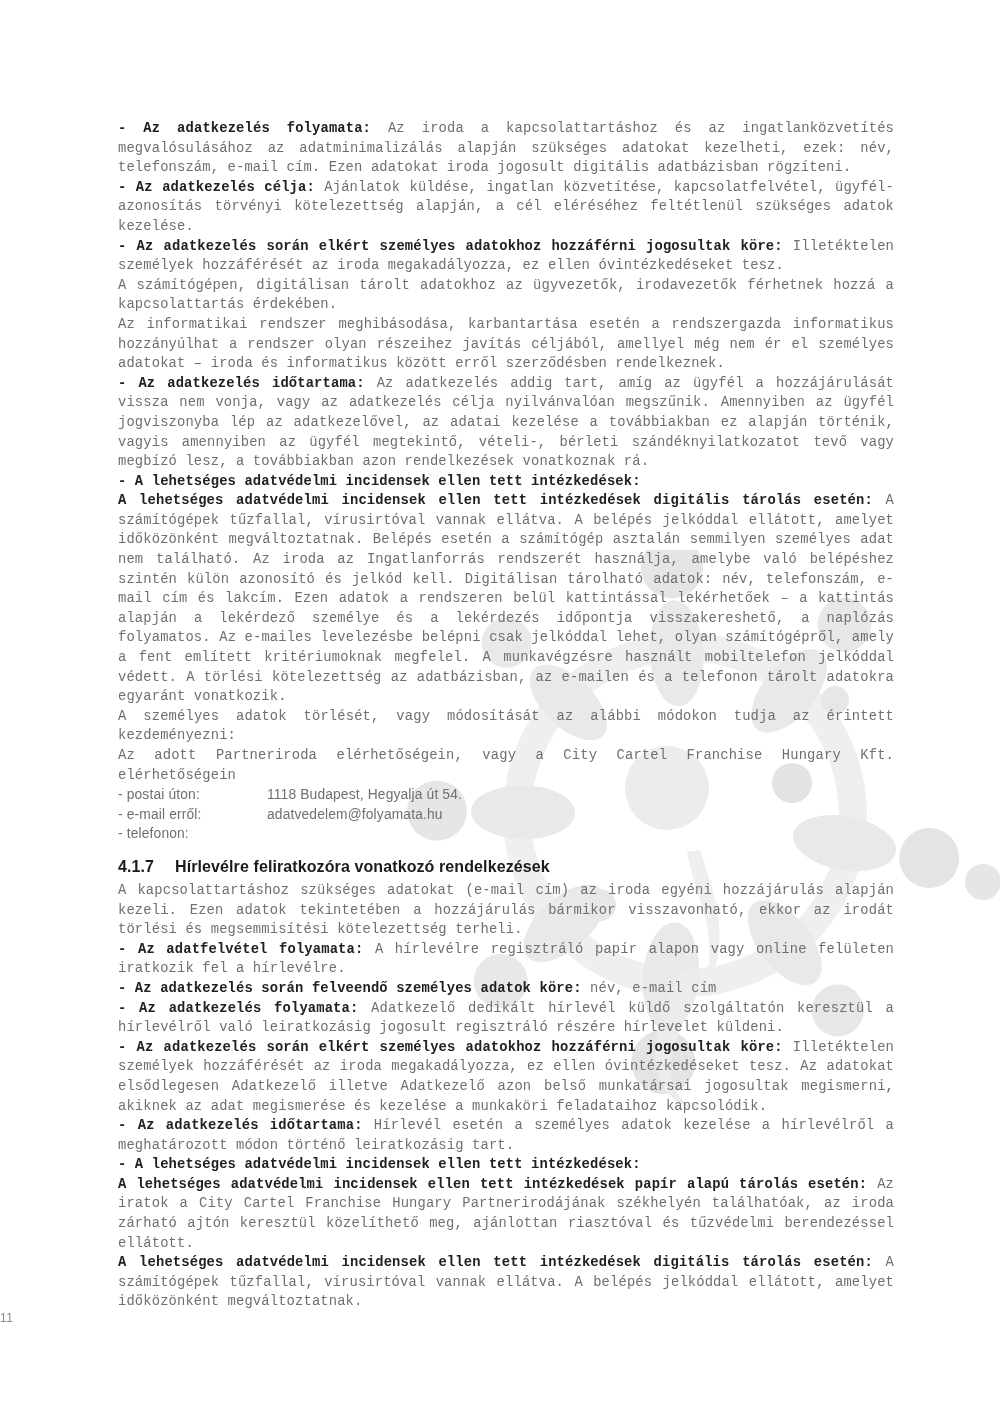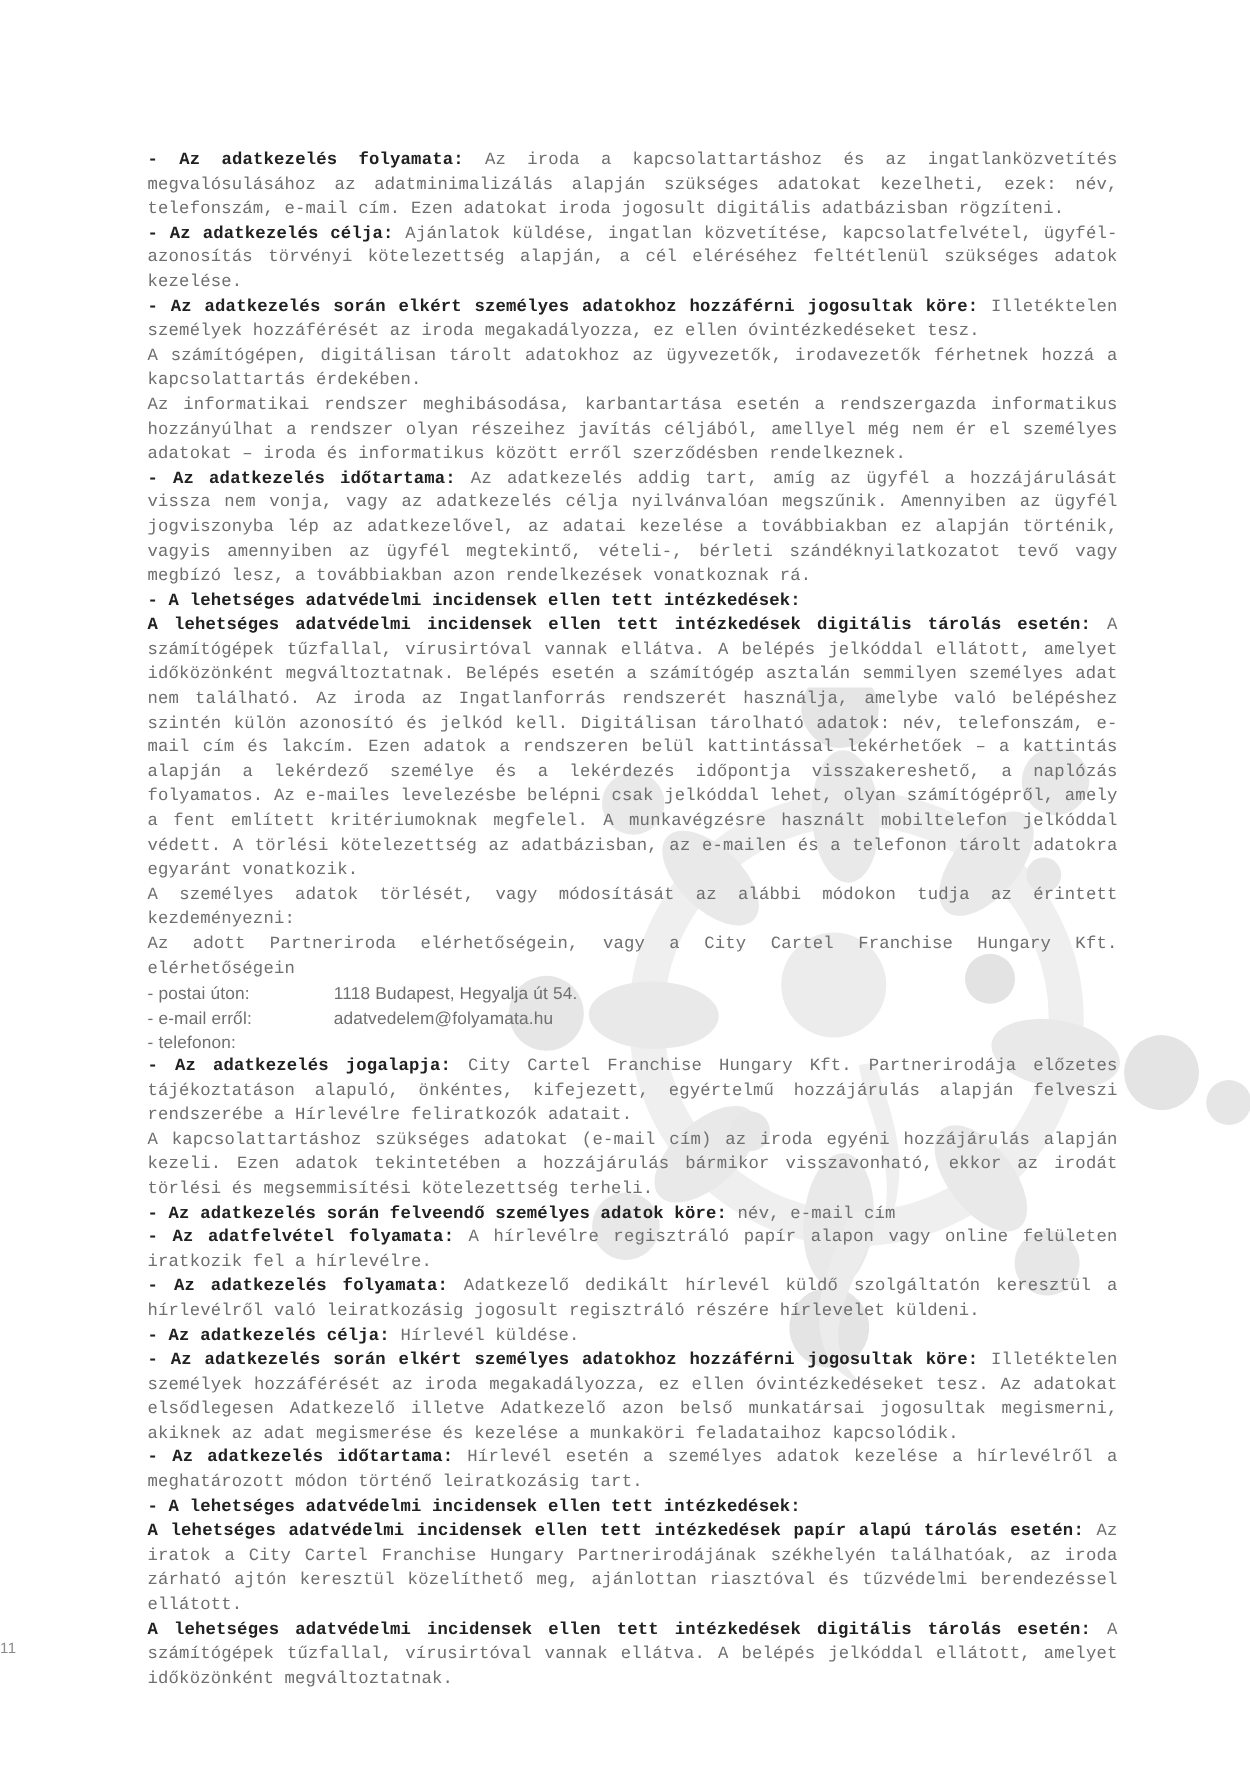--- a/index.html
+++ b/index.html
@@ -115,6 +115,10 @@
       <div class="contact-row">
         <span class="lbl">- telefonon:</span>
       </div>
+      <h2 class="sec">
+        <span class="num">4.1.7</span>
+        <span class="ttl">Hírlevélre feliratkozóra vonatkozó rendelkezések</span>
+      </h2>
       <p class="para"><span class="b">- Az adatkezelés jogalapja: </span><span>City Cartel Franchise Hungary Kft. Partnerirodája előzetes tájékoztatáson alapuló, önkéntes, kifejezett, egyértelmű hozzájárulás alapján felveszi rendszerébe a Hírlevélre feliratkozók adatait.</span></p>
       <p class="para"><span>A kapcsolattartáshoz szükséges adatokat (e-mail cím) az iroda egyéni hozzájárulás alapján kezeli. Ezen adatok tekintetében a hozzájárulás bármikor visszavonható, ekkor az irodát törlési és megsemmisítési kötelezettség terheli.</span></p>
       <p class="para"><span class="b">- Az adatkezelés során felveendő személyes adatok köre: </span><span>név, e-mail cím</span></p>

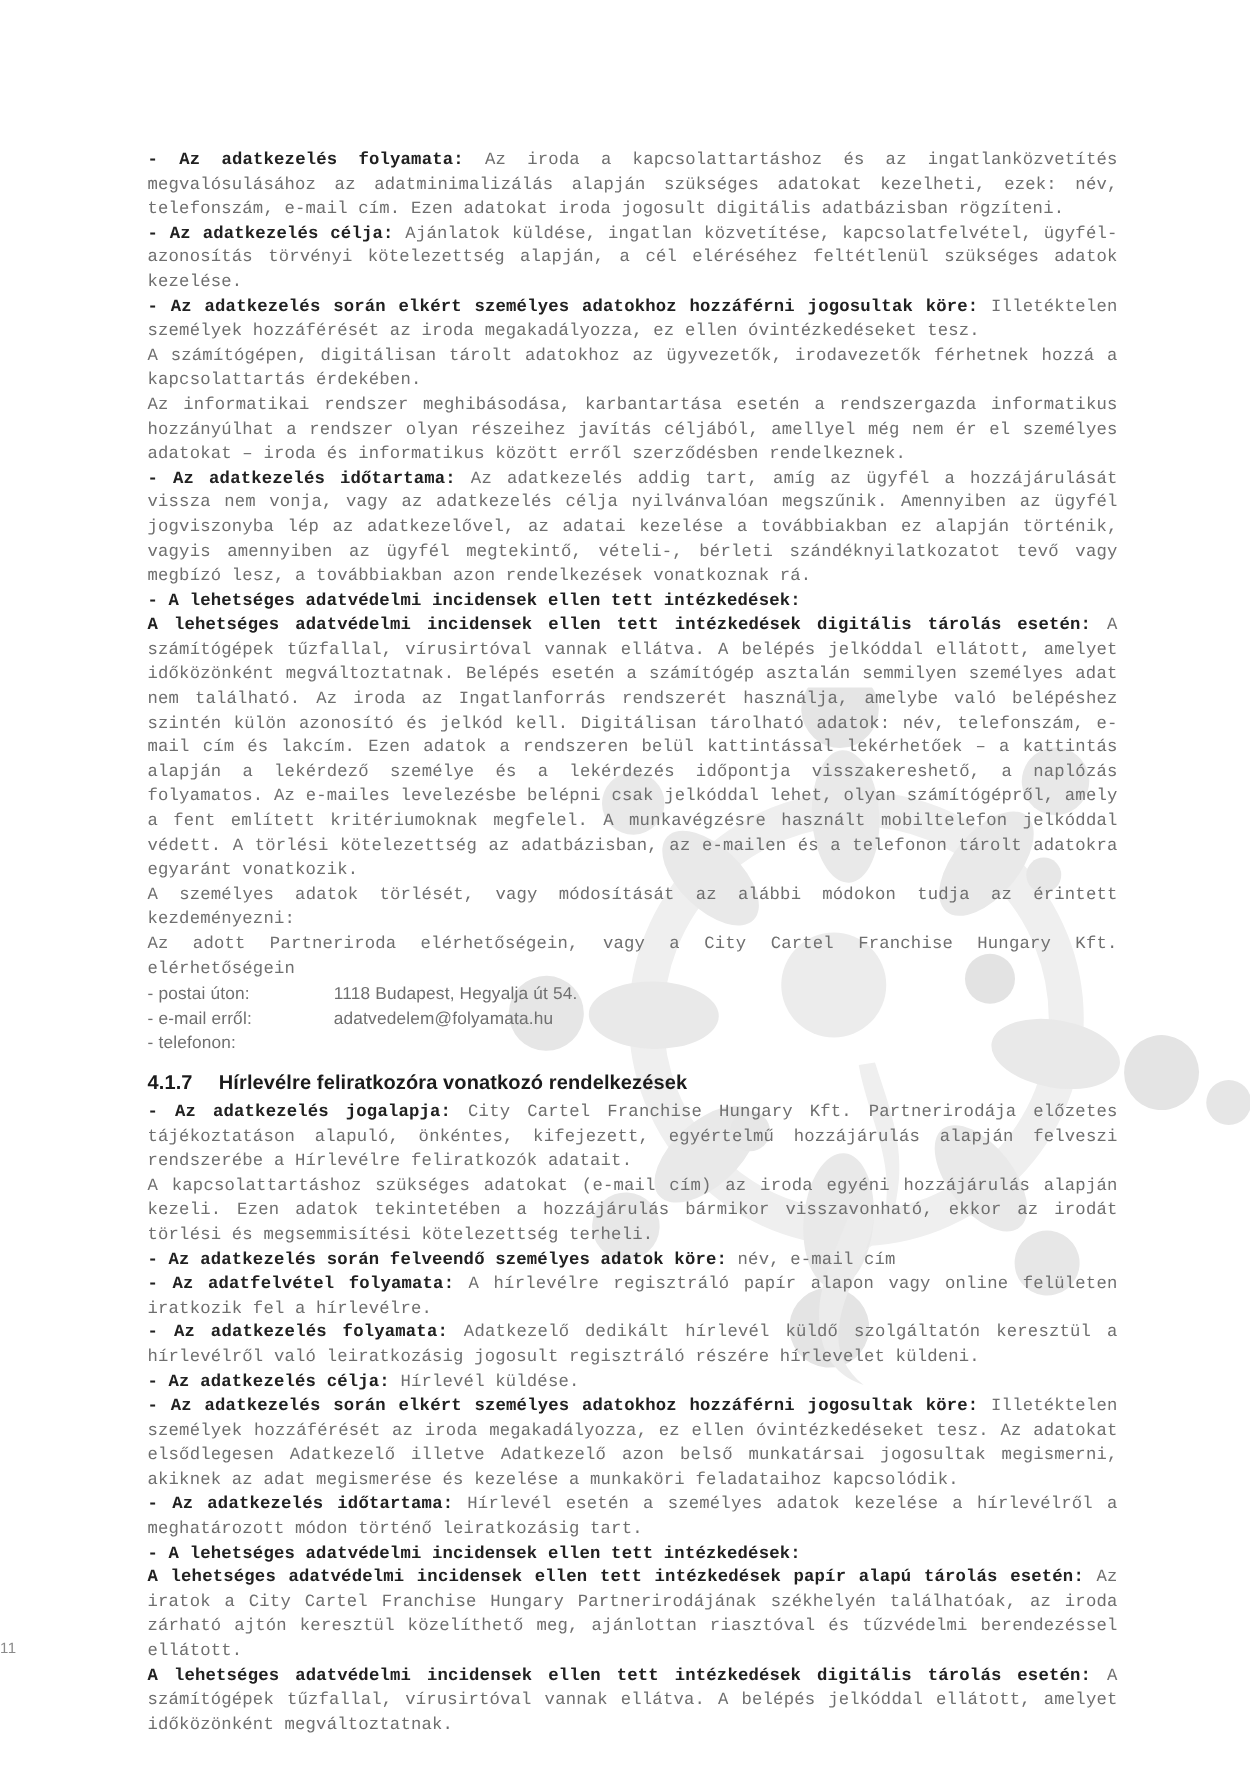--- a/index.html
+++ b/index.html
@@ -119,7 +119,6 @@
         <span class="num">4.1.7</span>
         <span class="ttl">Hírlevélre feliratkozóra vonatkozó rendelkezések</span>
       </h2>
-      <p class="para"><span class="b">- Az adatkezelés jogalapja: </span><span>City Cartel Franchise Hungary Kft. Partnerirodája előzetes tájékoztatáson alapuló, önkéntes, kifejezett, egyértelmű hozzájárulás alapján felveszi rendszerébe a Hírlevélre feliratkozók adatait.</span></p>
       <p class="para"><span>A kapcsolattartáshoz szükséges adatokat (e-mail cím) az iroda egyéni hozzájárulás alapján kezeli. Ezen adatok tekintetében a hozzájárulás bármikor visszavonható, ekkor az irodát törlési és megsemmisítési kötelezettség terheli.</span></p>
       <p class="para"><span class="b">- Az adatkezelés során felveendő személyes adatok köre: </span><span>név, e-mail cím</span></p>
       <p class="para"><span class="b">- Az adatfelvétel folyamata: </span><span>A hírlevélre regisztráló papír alapon vagy online felületen iratkozik fel a hírlevélre.</span></p>

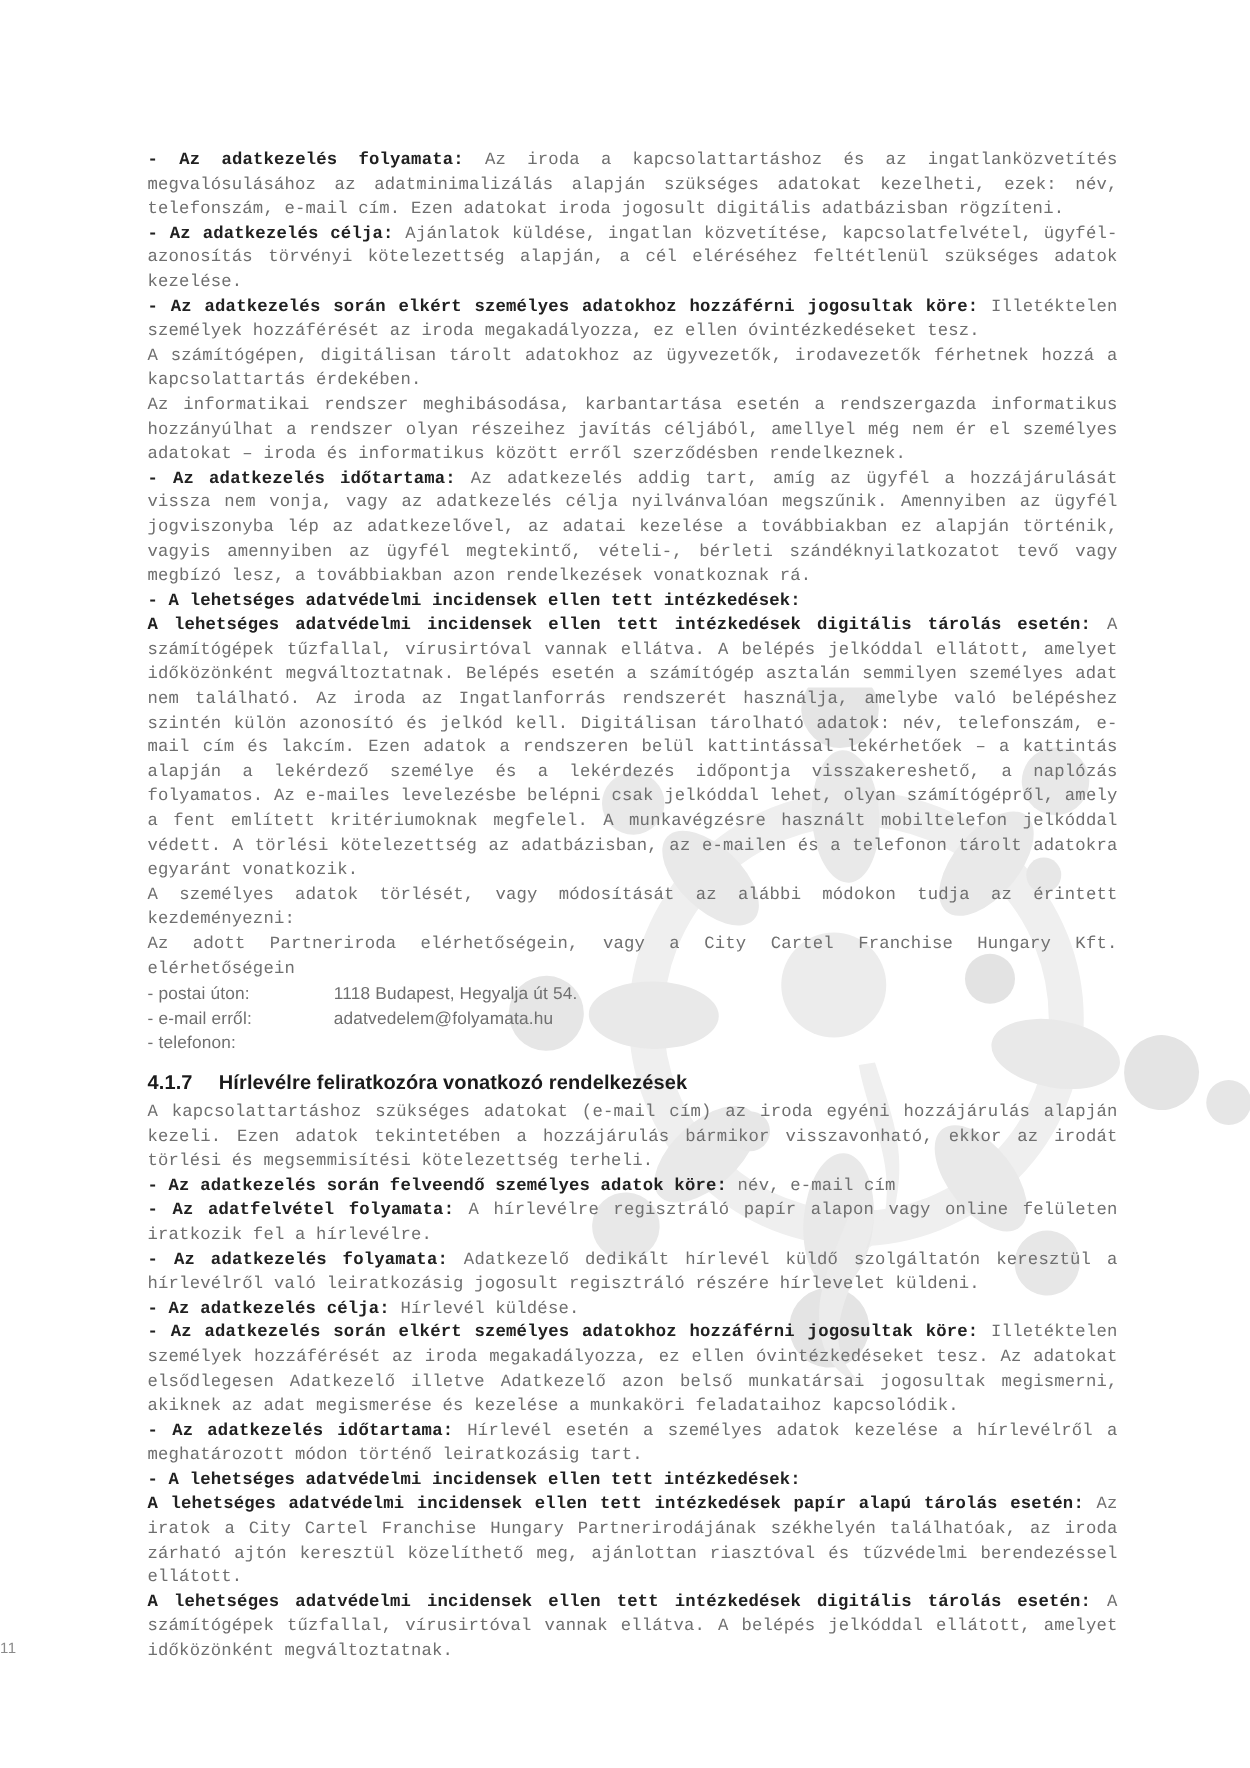--- a/index.html
+++ b/index.html
@@ -120,8 +120,8 @@
         <span class="ttl">Hírlevélre feliratkozóra vonatkozó rendelkezések</span>
       </h2>
       <p class="para"><span>A kapcsolattartáshoz szükséges adatokat (e-mail cím) az iroda egyéni hozzájárulás alapján kezeli. Ezen adatok tekintetében a hozzájárulás bármikor visszavonható, ekkor az irodát törlési és megsemmisítési kötelezettség terheli.</span></p>
+      <p class="para"><span class="b">- Az adatfelvétel folyamata: </span><span>A hírlevélre regisztráló papír alapon vagy online felületen iratkozik fel a hírlevélre.</span></p>
       <p class="para"><span class="b">- Az adatkezelés során felveendő személyes adatok köre: </span><span>név, e-mail cím</span></p>
-      <p class="para"><span class="b">- Az adatfelvétel folyamata: </span><span>A hírlevélre regisztráló papír alapon vagy online felületen iratkozik fel a hírlevélre.</span></p>
       <p class="para"><span class="b">- Az adatkezelés folyamata: </span><span>Adatkezelő dedikált hírlevél küldő szolgáltatón keresztül a hírlevélről való leiratkozásig jogosult regisztráló részére hírlevelet küldeni.</span></p>
       <p class="para"><span class="b">- Az adatkezelés célja: </span><span>Hírlevél küldése.</span></p>
       <p class="para"><span class="b">- Az adatkezelés során elkért személyes adatokhoz hozzáférni jogosultak köre: </span><span>Illetéktelen személyek hozzáférését az iroda megakadályozza, ez ellen óvintézkedéseket tesz. Az adatokat elsődlegesen Adatkezelő illetve Adatkezelő azon belső munkatársai jogosultak megismerni, akiknek az adat megismerése és kezelése a munkaköri feladataihoz kapcsolódik.</span></p>

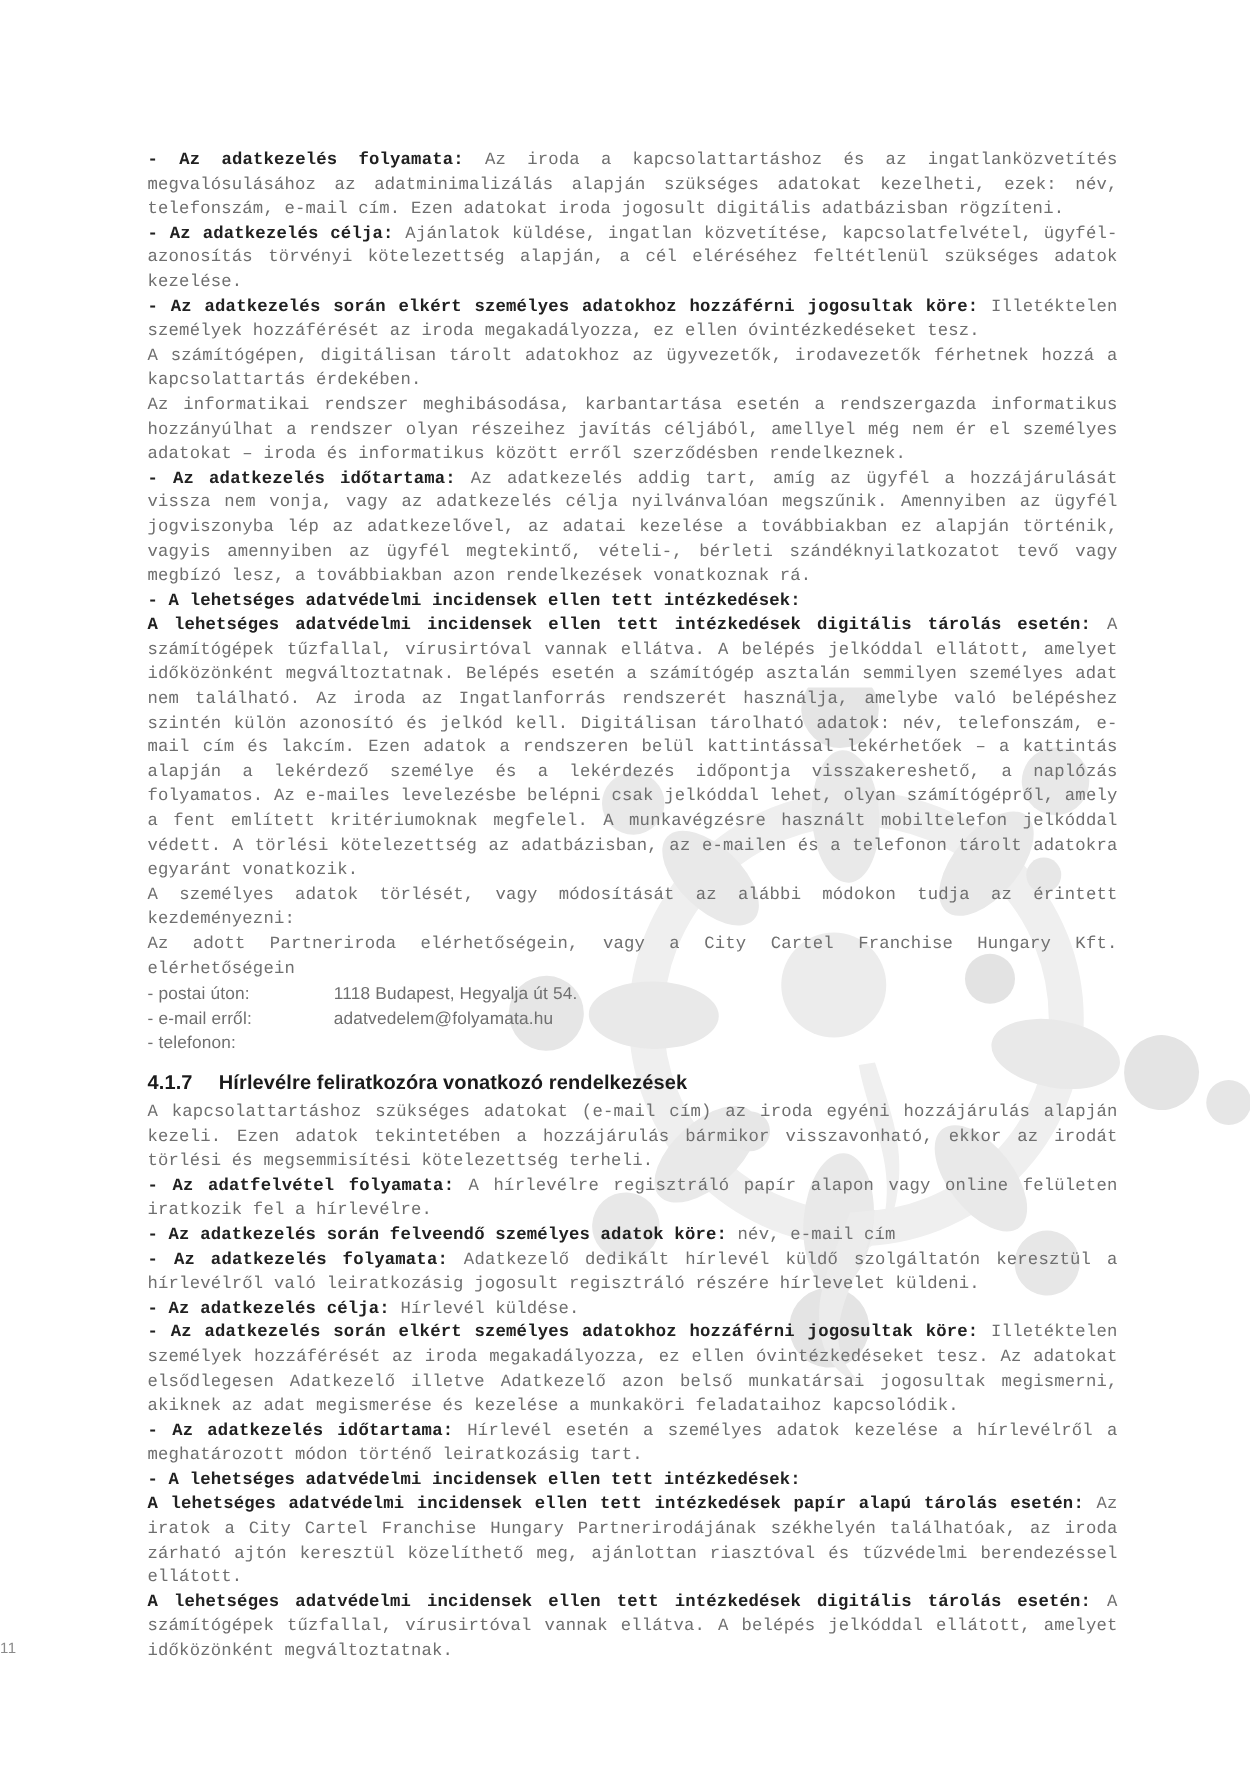--- a/index.html
+++ b/index.html
@@ -123,7 +123,6 @@
       <p class="para"><span class="b">- Az adatfelvétel folyamata: </span><span>A hírlevélre regisztráló papír alapon vagy online felületen iratkozik fel a hírlevélre.</span></p>
       <p class="para"><span class="b">- Az adatkezelés során felveendő személyes adatok köre: </span><span>név, e-mail cím</span></p>
       <p class="para"><span class="b">- Az adatkezelés folyamata: </span><span>Adatkezelő dedikált hírlevél küldő szolgáltatón keresztül a hírlevélről való leiratkozásig jogosult regisztráló részére hírlevelet küldeni.</span></p>
-      <p class="para"><span class="b">- Az adatkezelés célja: </span><span>Hírlevél küldése.</span></p>
       <p class="para"><span class="b">- Az adatkezelés során elkért személyes adatokhoz hozzáférni jogosultak köre: </span><span>Illetéktelen személyek hozzáférését az iroda megakadályozza, ez ellen óvintézkedéseket tesz. Az adatokat elsődlegesen Adatkezelő illetve Adatkezelő azon belső munkatársai jogosultak megismerni, akiknek az adat megismerése és kezelése a munkaköri feladataihoz kapcsolódik.</span></p>
       <p class="para"><span class="b">- Az adatkezelés időtartama: </span><span>Hírlevél esetén a személyes adatok kezelése a hírlevélről a meghatározott módon történő leiratkozásig tart.</span></p>
       <p class="para"><span class="b">- A lehetséges adatvédelmi incidensek ellen tett intézkedések:</span></p>

